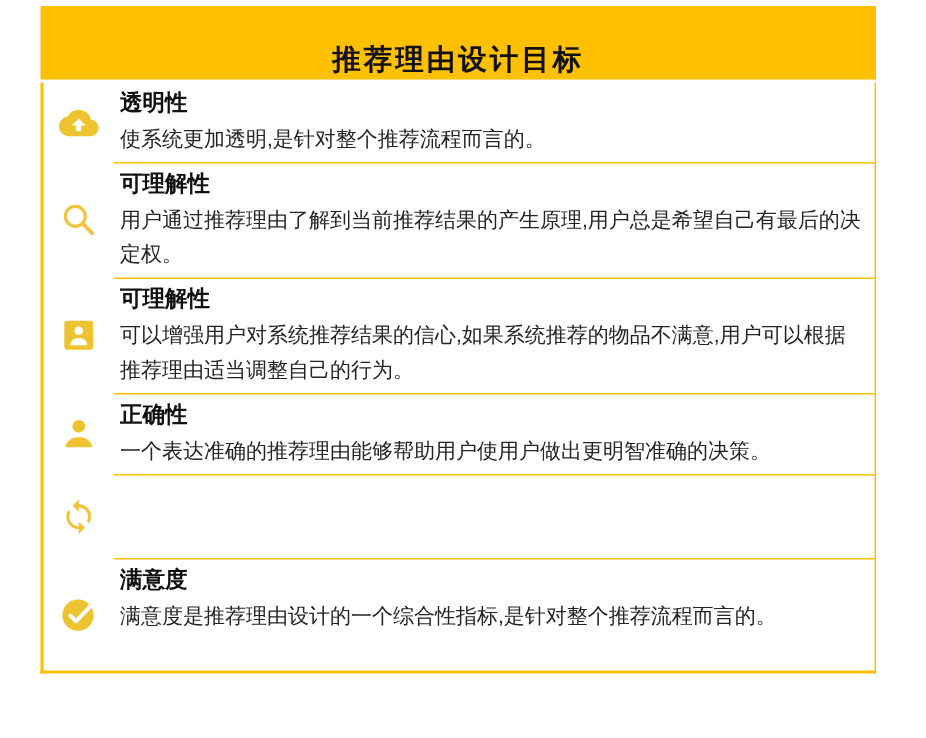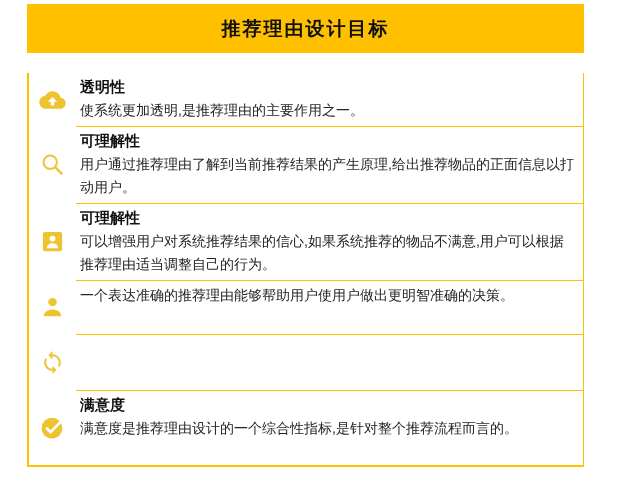--- a/index.html
+++ b/index.html
@@ -21,9 +21,9 @@
     height:49px;
     background:#FFC000;
     display:flex;
-    align-items:center;
+    align-items:flex-end;
     justify-content:center;
-    margin-bottom:20px;
+    margin-bottom:2px;
   }
   .panel-header .title{
     font-size:19px;

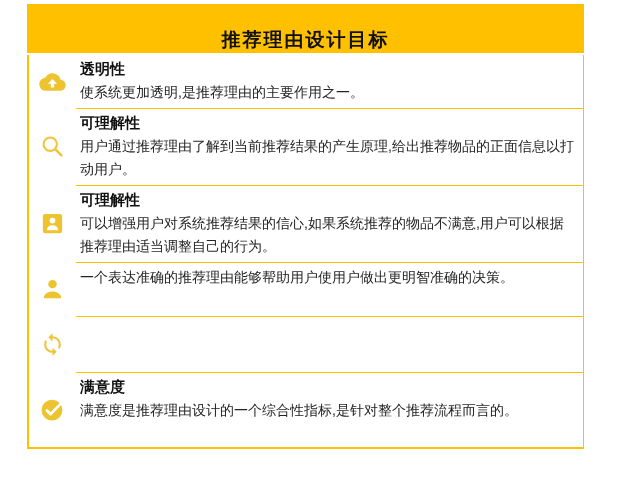--- a/index.html
+++ b/index.html
@@ -97,7 +97,7 @@
     </div>
     <div class="text-cell">
       <h3 class="goal-title">透明性</h3>
-      <p class="goal-desc">使系统更加透明,是推荐理由的主要作用之一。</p>
+      <p class="goal-desc">使系统更加透明,是针对整个推荐流程而言的。</p>
     </div>
   </div>
 

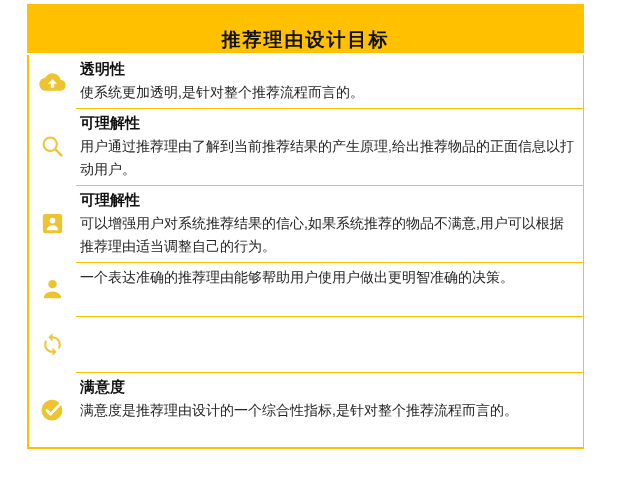--- a/index.html
+++ b/index.html
@@ -112,7 +112,7 @@
     </div>
     <div class="text-cell">
       <h3 class="goal-title">可理解性</h3>
-      <p class="goal-desc">用户通过推荐理由了解到当前推荐结果的产生原理,给出推荐物品的正面信息以打动用户。</p>
+      <p class="goal-desc">用户通过推荐理由了解到当前推荐结果的产生原理,用户总是希望自己有最后的决定权。</p>
     </div>
   </div>
 

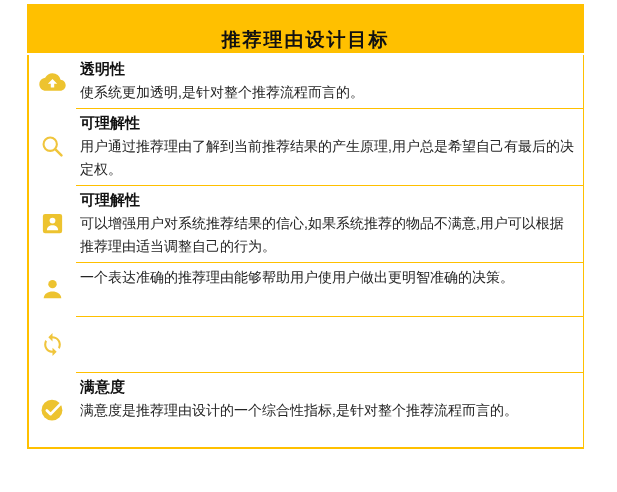--- a/index.html
+++ b/index.html
@@ -142,6 +142,7 @@
             </span>
     </div>
     <div class="text-cell">
+      <h3 class="goal-title">正确性</h3>
       <p class="goal-desc">一个表达准确的推荐理由能够帮助用户使用户做出更明智准确的决策。</p>
     </div>
   </div>

